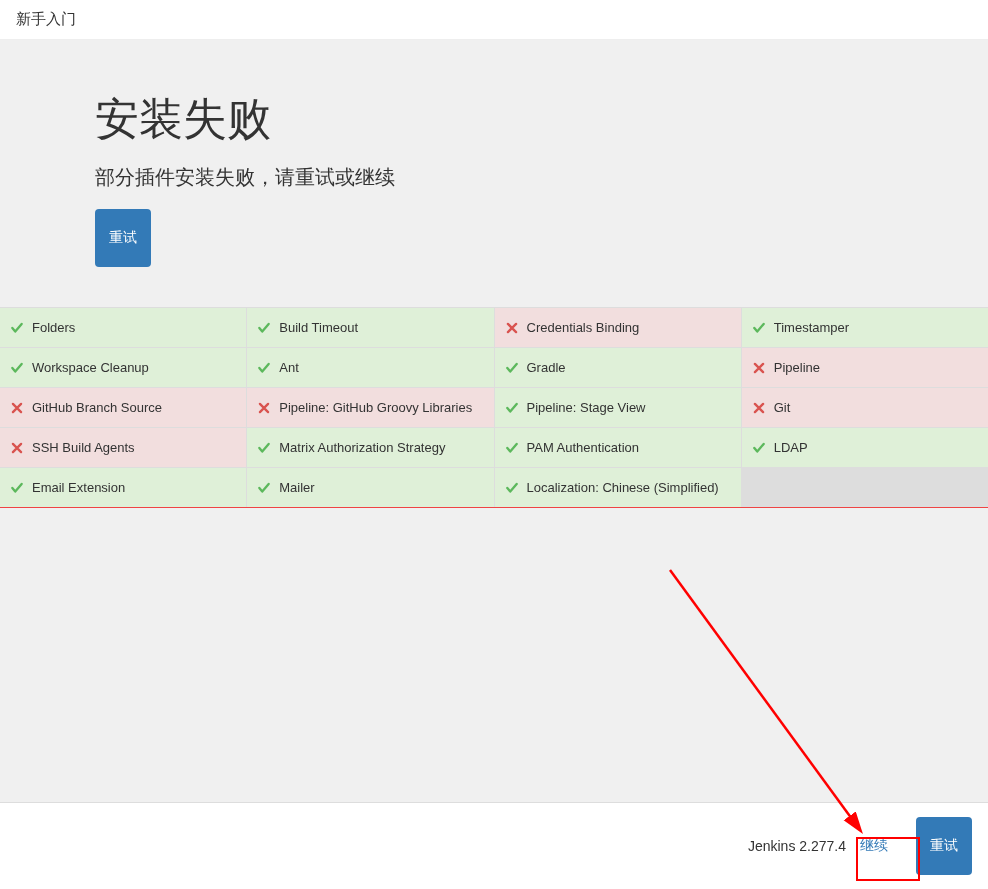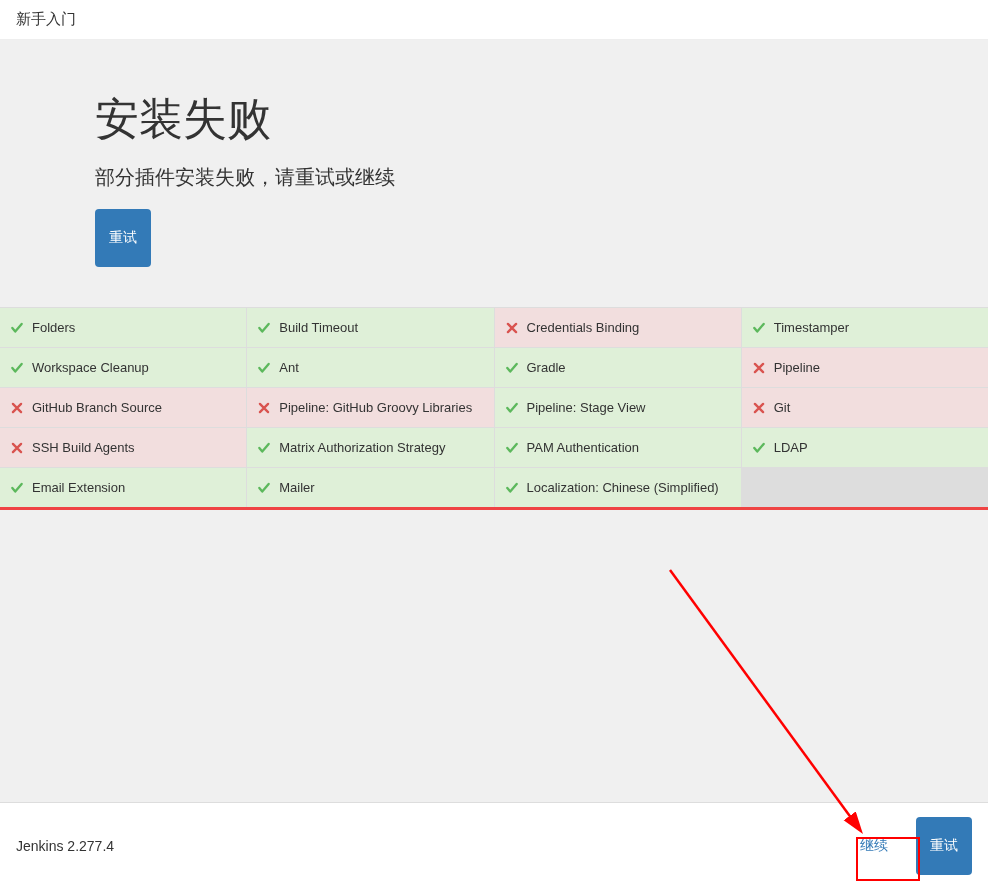--- a/index.html
+++ b/index.html
@@ -51,7 +51,7 @@
       gap: 1px;
       background: #ddd;
       border-top: 1px solid #ddd;
-      border-bottom: 3px solid #ef4444;
+      border-bottom: 1px solid #ef4444;
     }
     .plugin-cell {
       padding: 12px 10px;

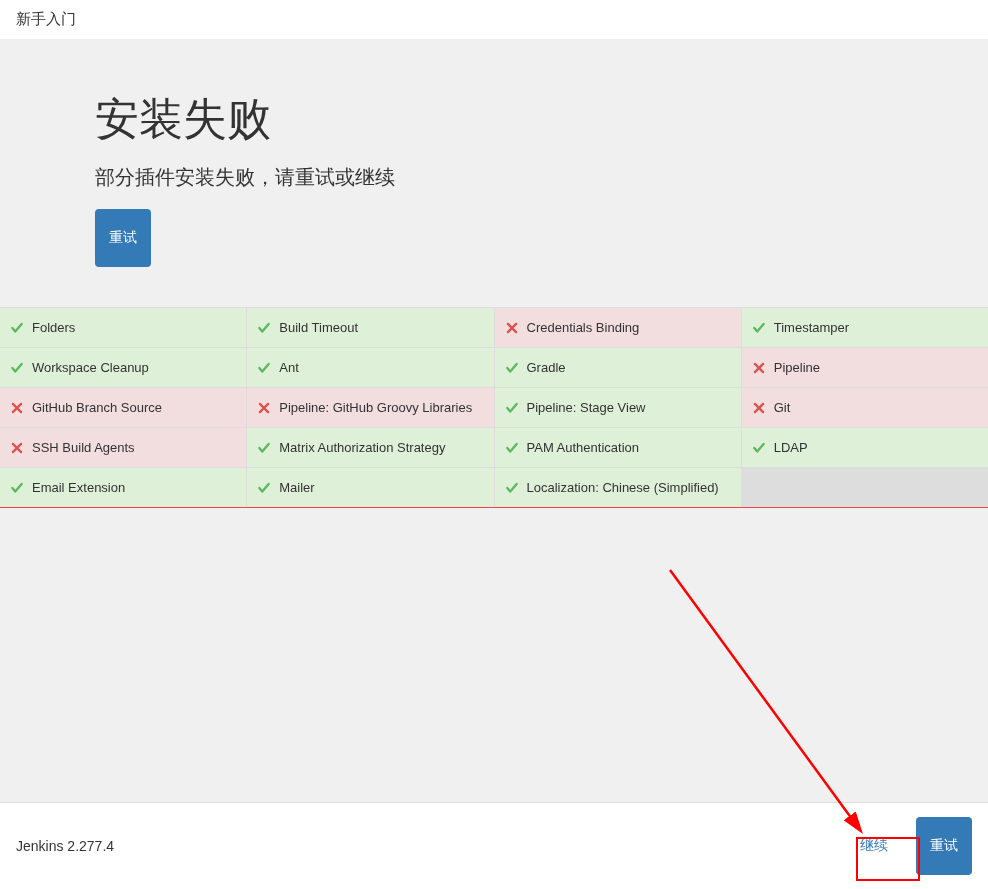--- a/index.html
+++ b/index.html
@@ -80,7 +80,7 @@
       background: #fff;
       display: flex;
       align-items: center;
-      justify-content: space-between;
+      justify-content: flex-end;
       padding: 14px 16px;
     }
     .version {

